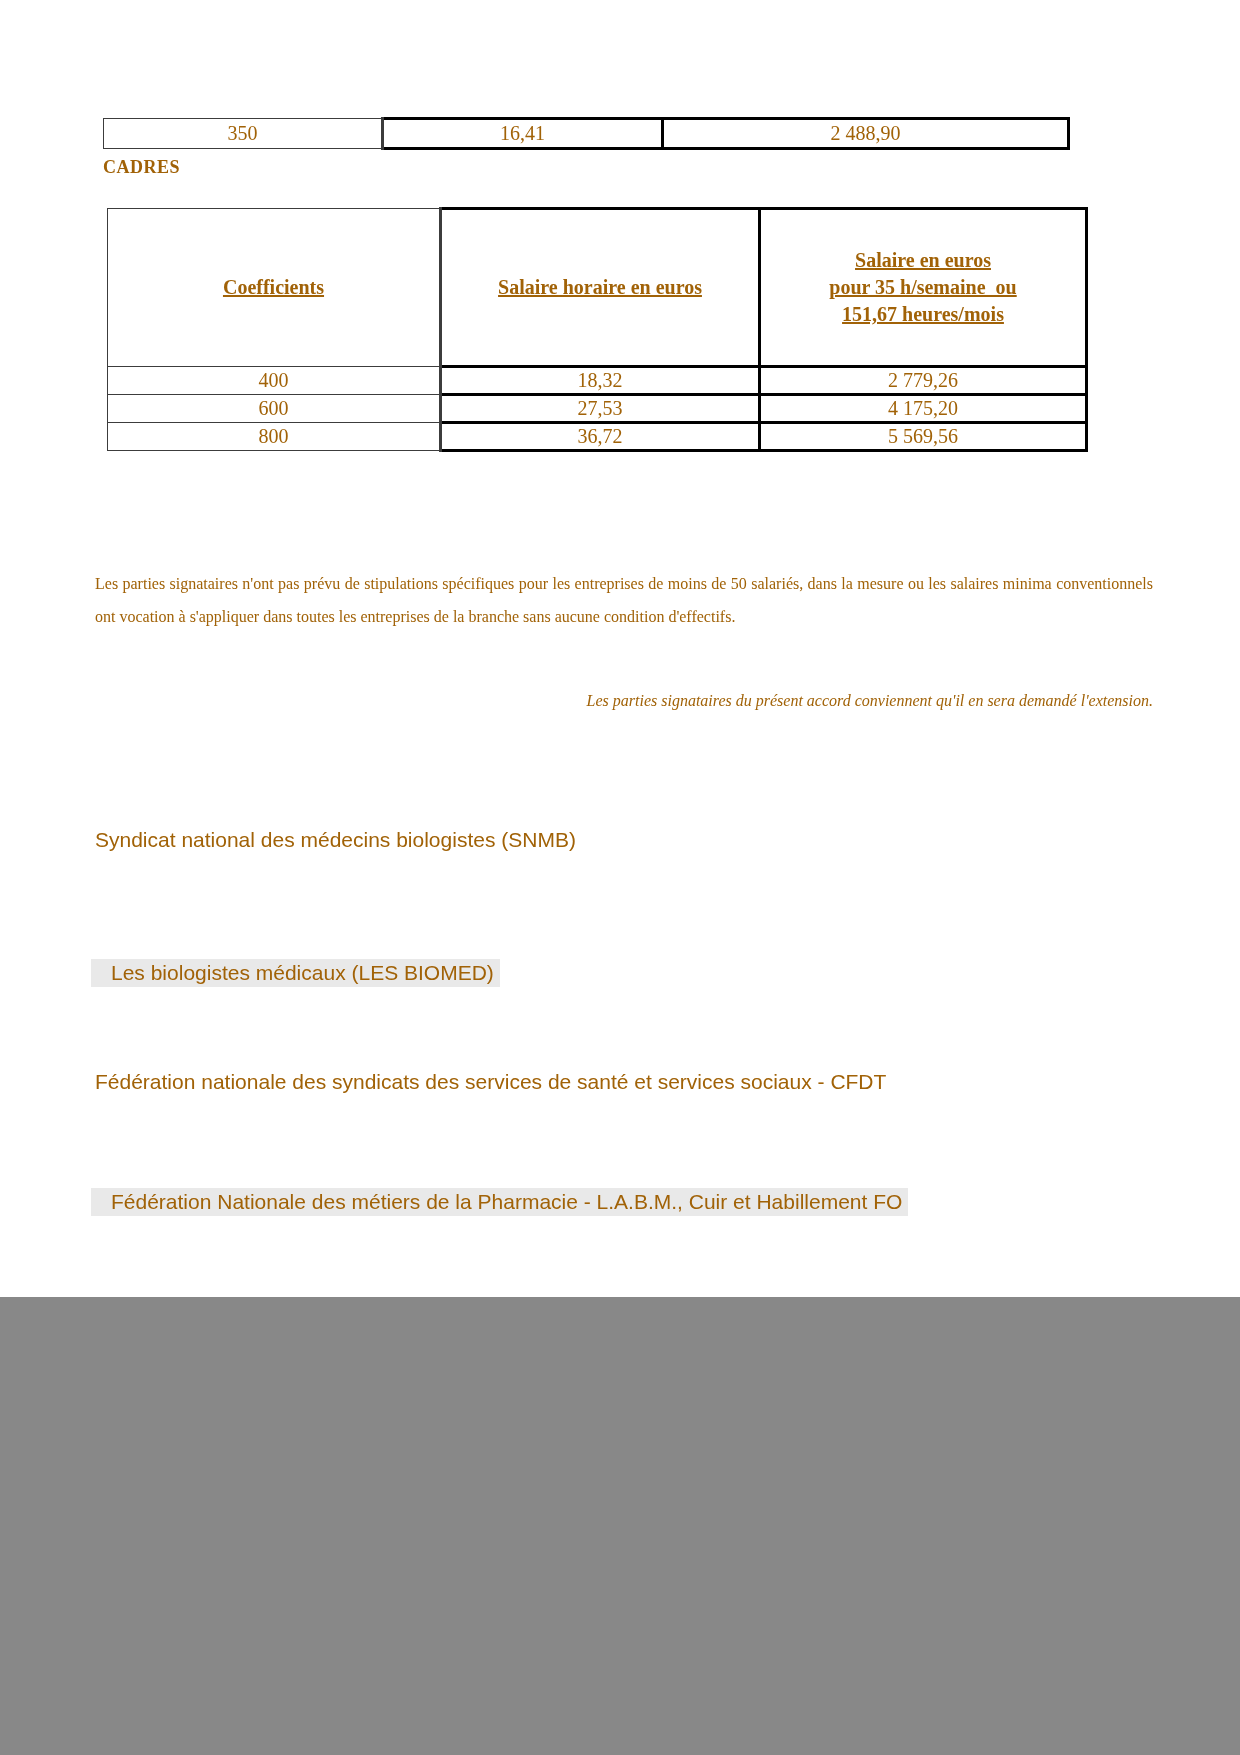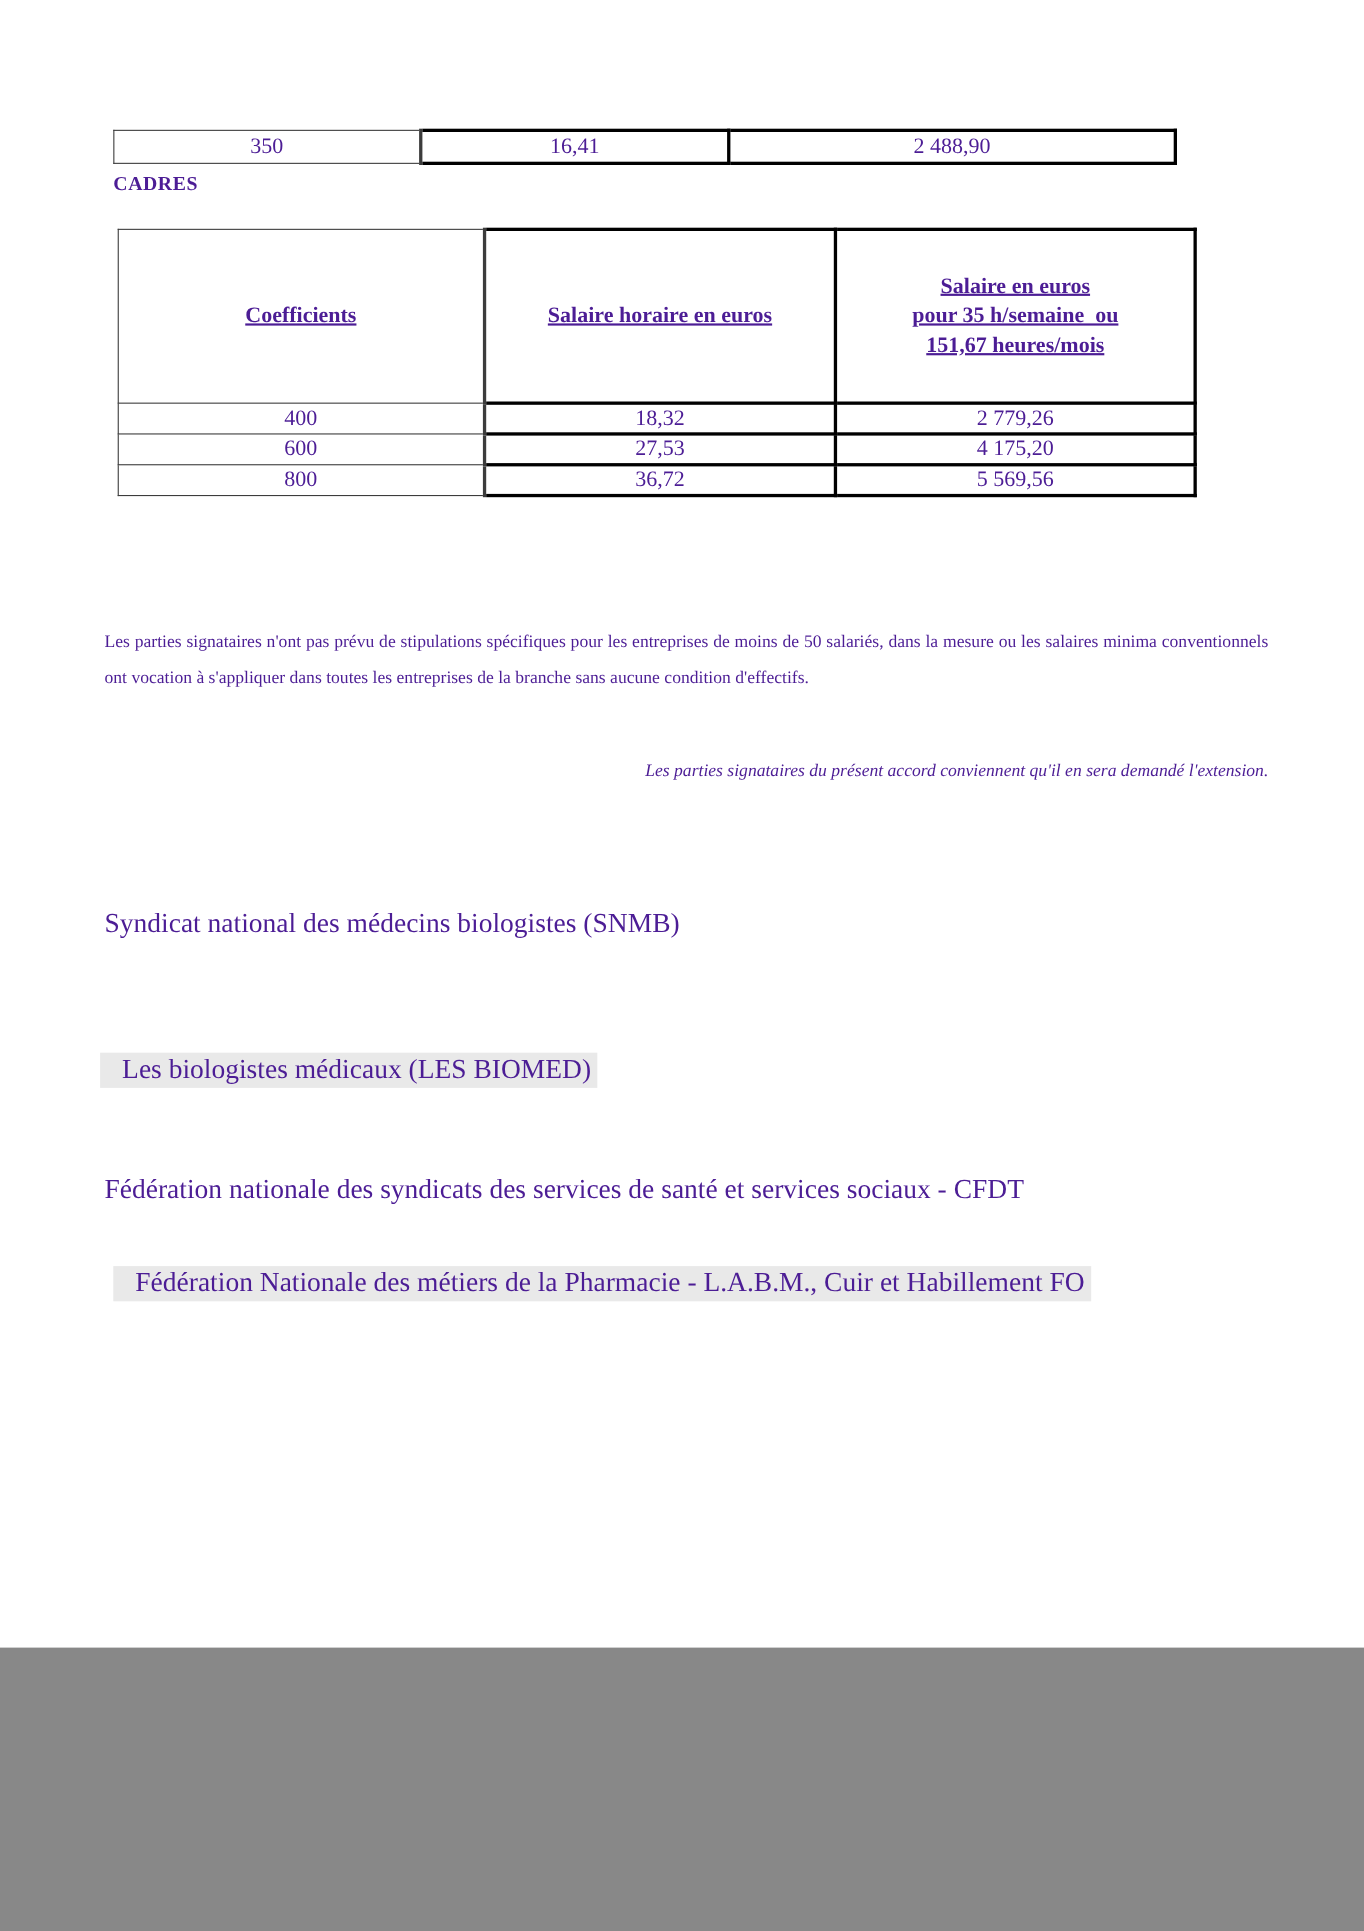--- a/index.html
+++ b/index.html
@@ -6,11 +6,11 @@
   .page {
     position: relative;
     width: 1240px;
-    height: 1498px;
+    height: 1297px;
     margin: 0 auto;
     background: #ffffff;
     font-family: "Liberation Serif", serif;
-    color: #4c1d95;
+    color: #a16207;
     overflow: hidden;
   }
 

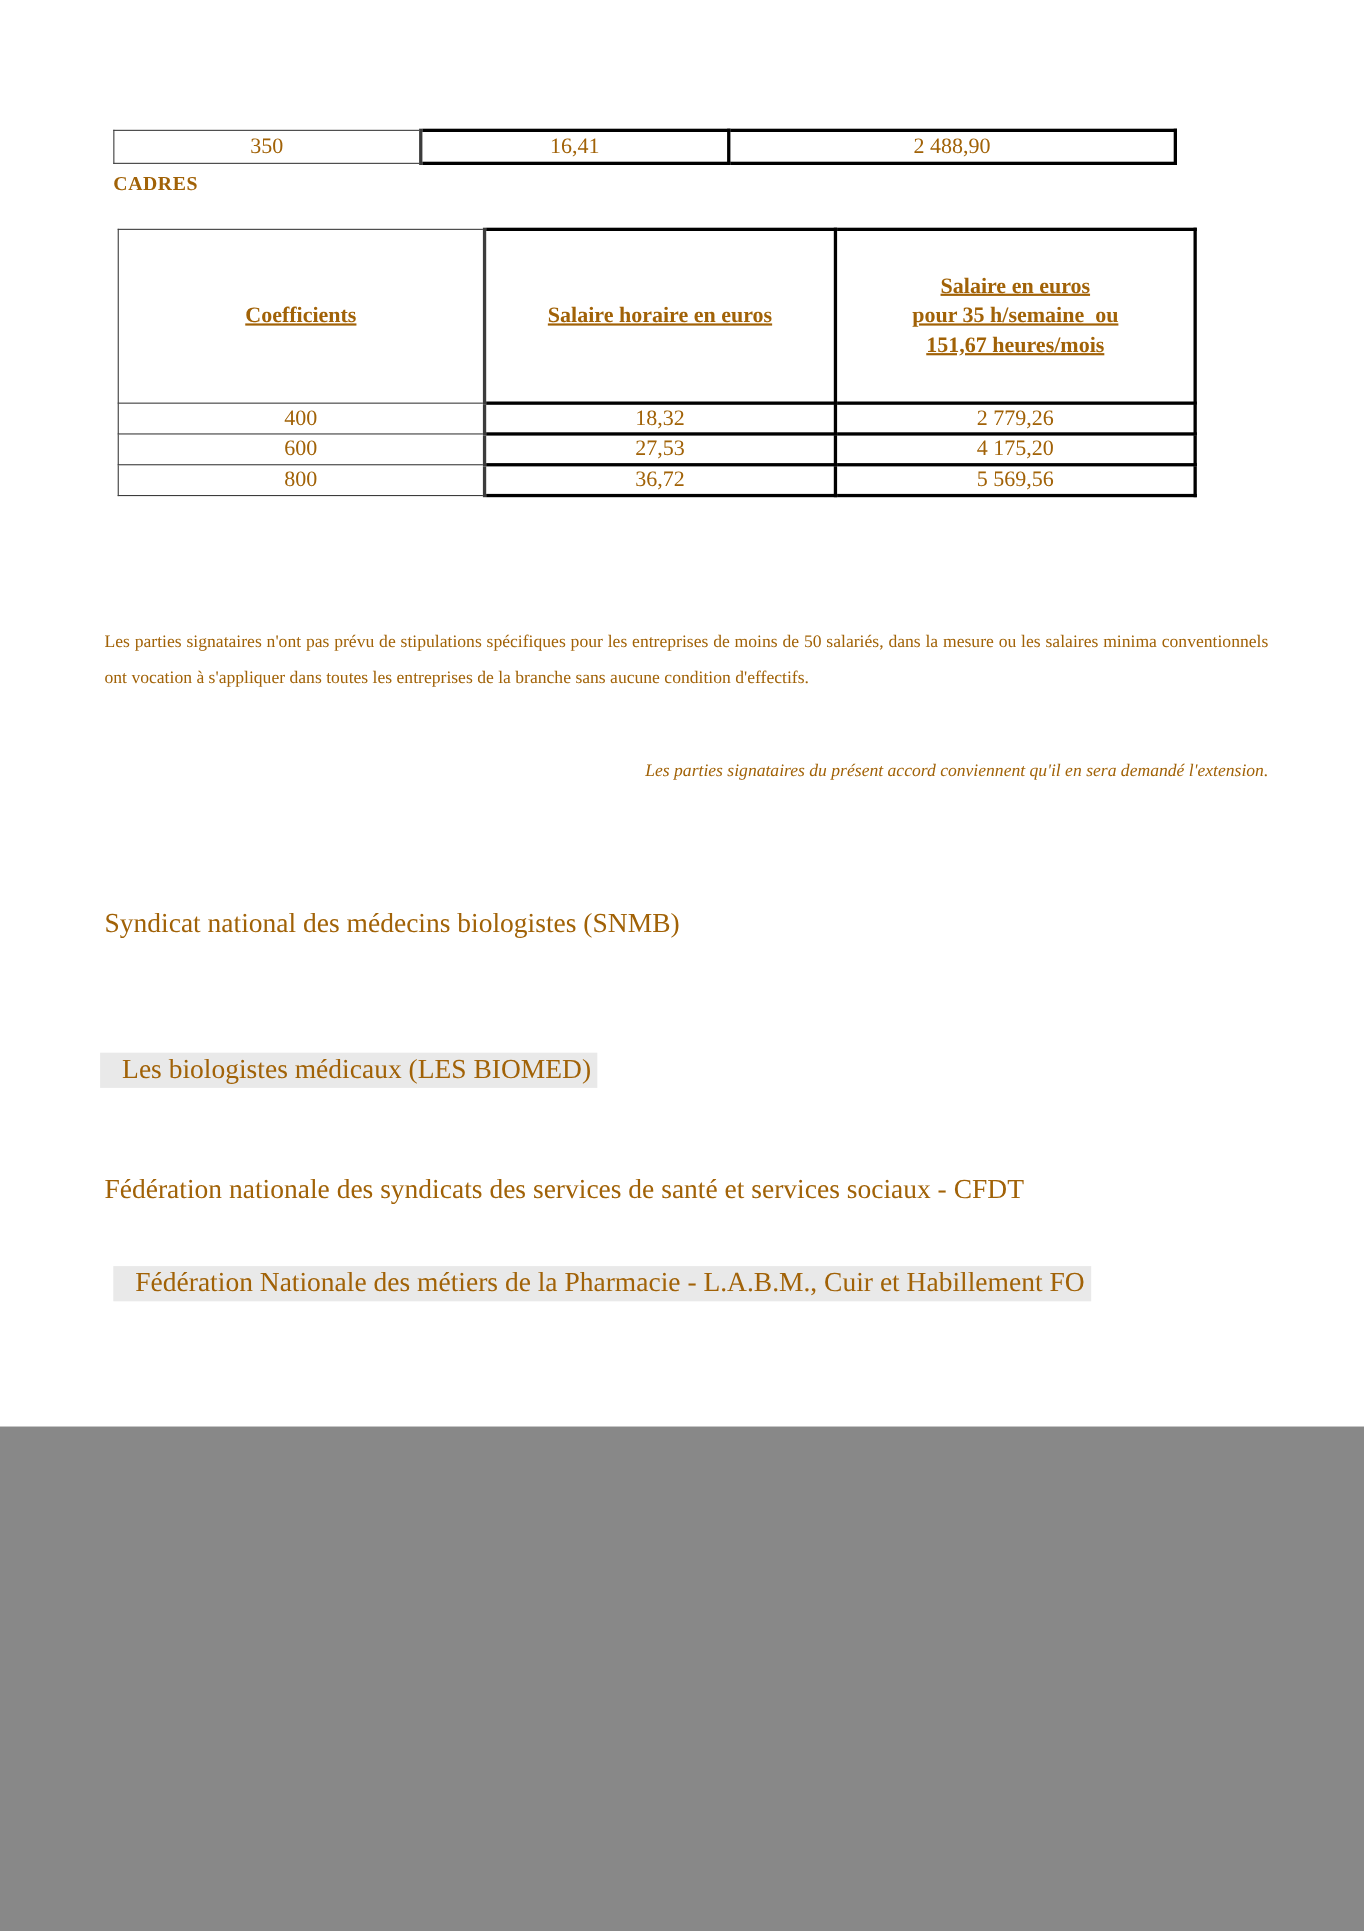--- a/index.html
+++ b/index.html
@@ -70,8 +70,8 @@
     position: absolute;
     left: 95px;
     width: 1100px;
-    font-family: Liberation Serif, serif;
-    font-size: 25px;
+    font-family: Liberation Sans, sans-serif;
+    font-size: 21px;
     line-height: 30px;
     white-space: nowrap;
   }

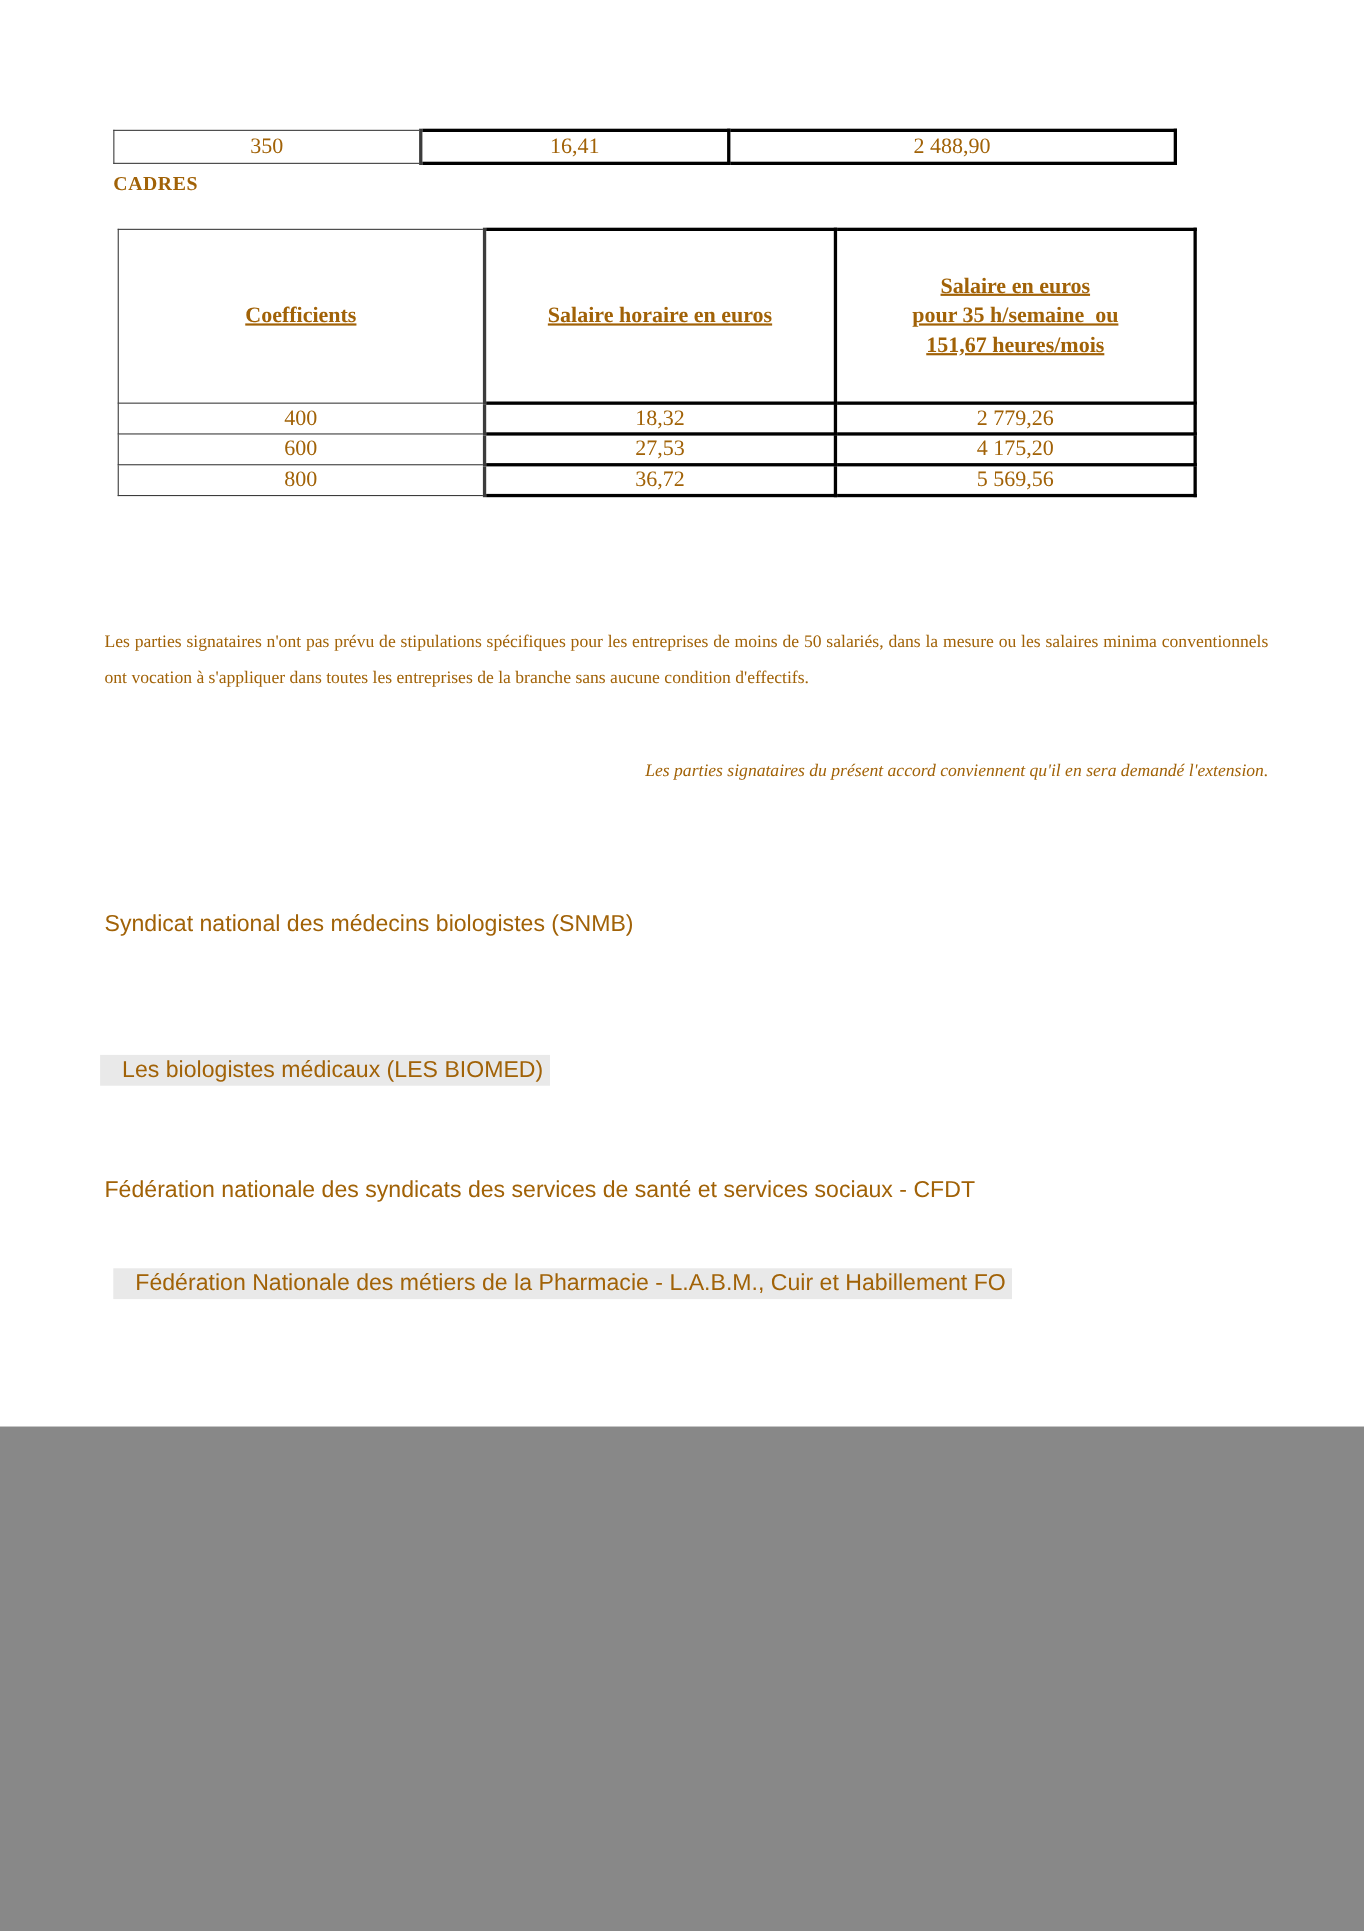--- a/index.html
+++ b/index.html
@@ -79,7 +79,7 @@
   .sig-2 { top: 902px; }
   .sig-3 { top: 958px; }
   .sig-4 { top: 1067px; }
-  .sig-5 { top: 1152px; margin-left: 12px; }
+  .sig-5 { top: 1187px; }
   .sig-line.highlighted > span {
     background: var(--highlight-color, #e9e9e9);
     padding: 2px 6px 3px 20px;

